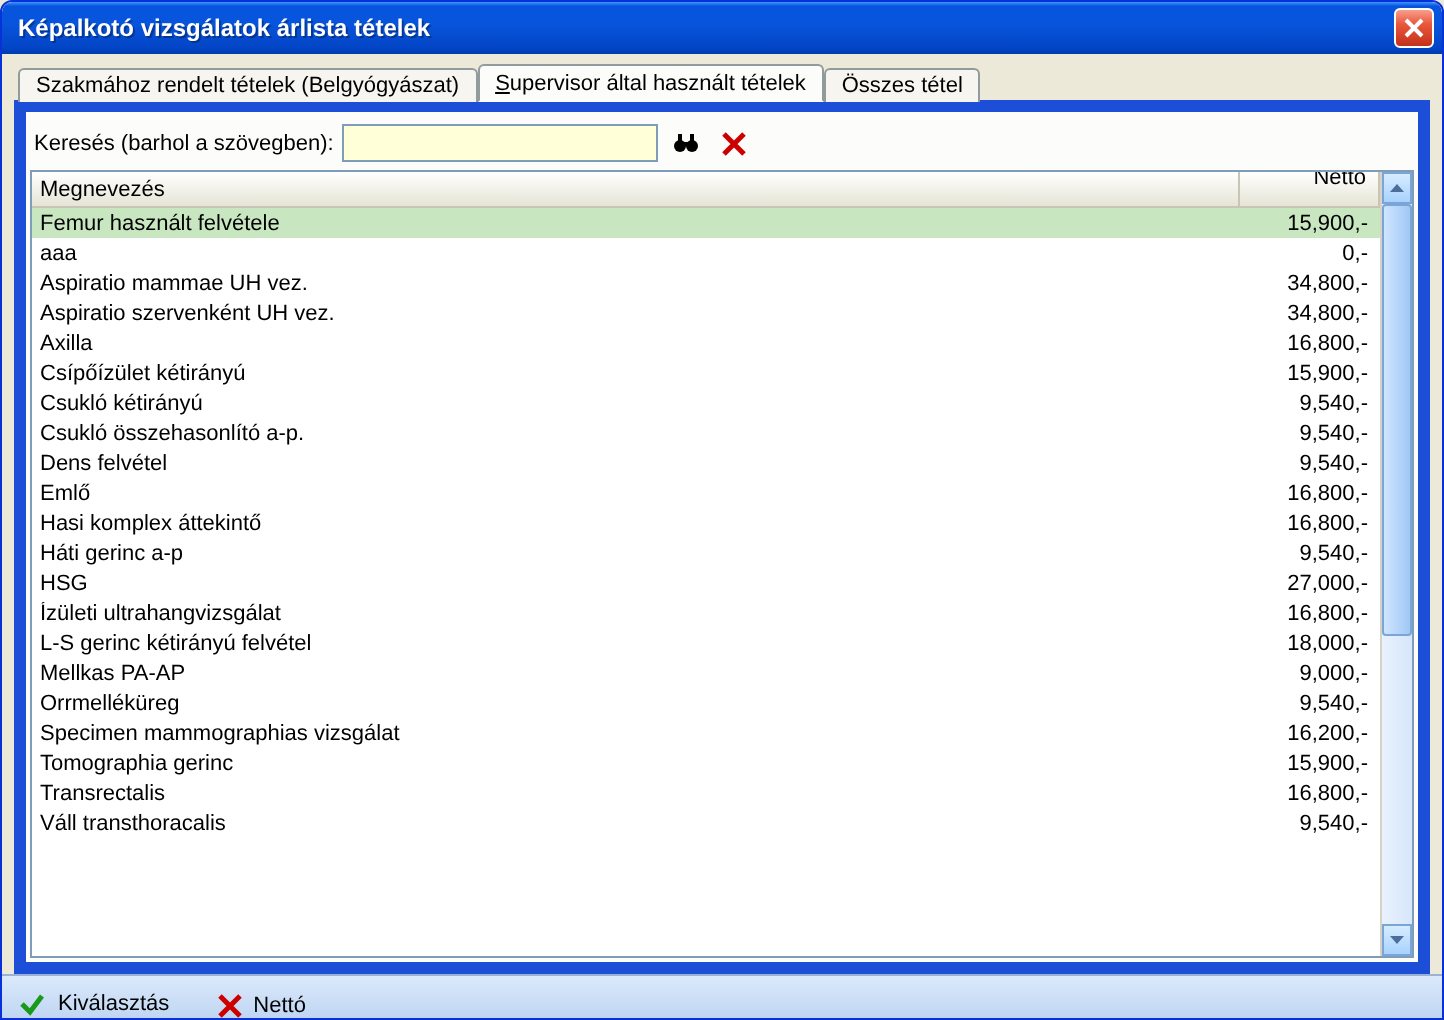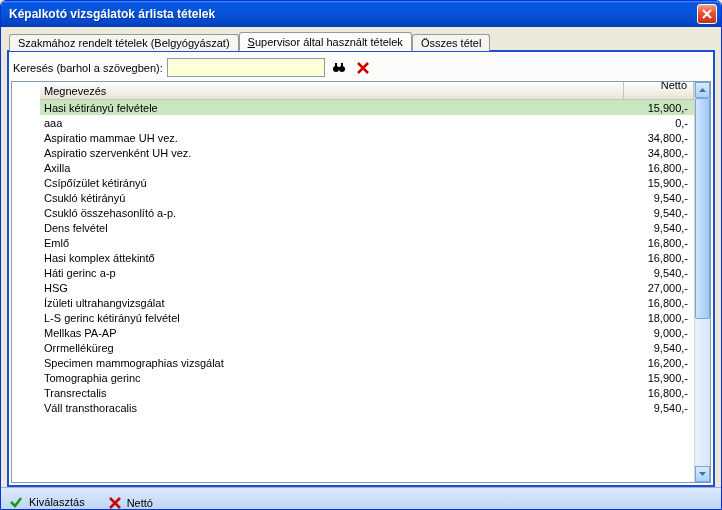--- a/index.html
+++ b/index.html
@@ -79,7 +79,7 @@
     padding-top: 3px;
   }
   .tabpanel {
-    border: 2px solid #1d4ed8;
+    border: 6px solid #1d4ed8;
     background: #fcfcfa;
     flex: 1;
     display: flex;

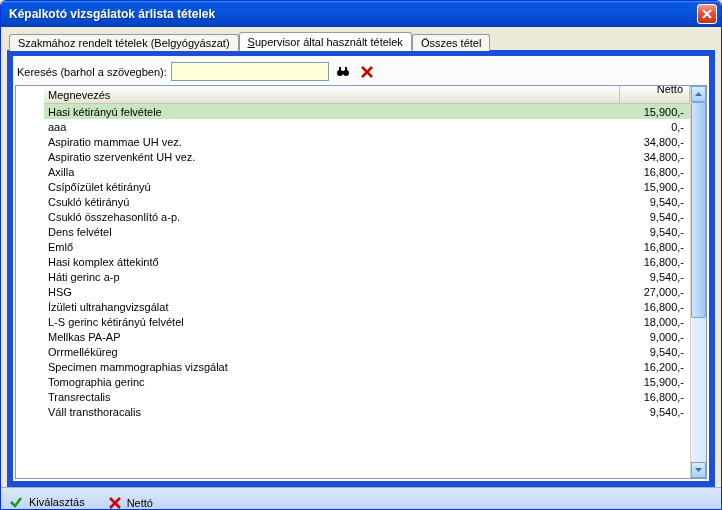--- a/index.html
+++ b/index.html
@@ -119,7 +119,6 @@
     flex: 1;
     overflow-y: hidden;
     min-width: 0;
-    margin-left: 28px;
   }
   .grid-header {
     display: flex;

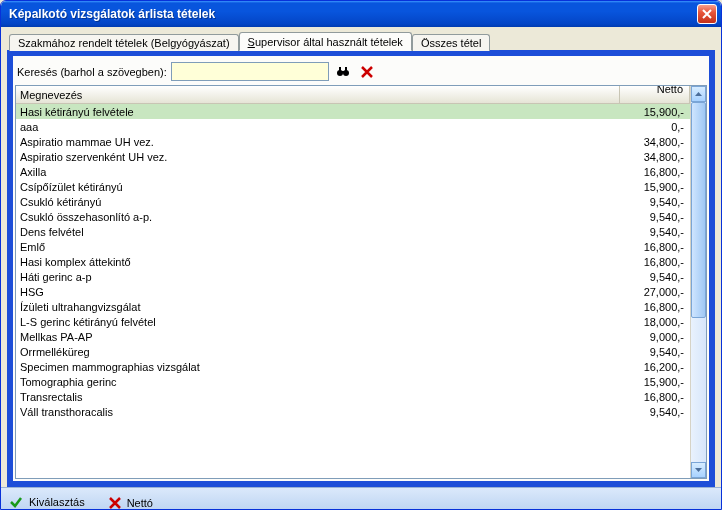--- a/index.html
+++ b/index.html
@@ -239,7 +239,7 @@
           </div>
           <div class="rows" id="rows-container">
               <div class="row sel">
-                <div class="col-name">Hasi kétirányú felvétele</div>
+                <div class="col-name">Femur használt felvétele</div>
                 <div class="col-price">15,900,-</div>
               </div>
               <div class="row">

